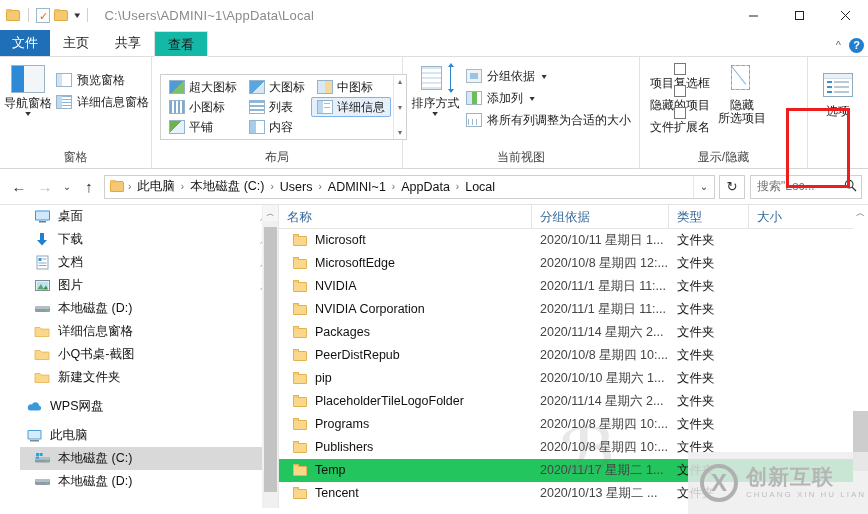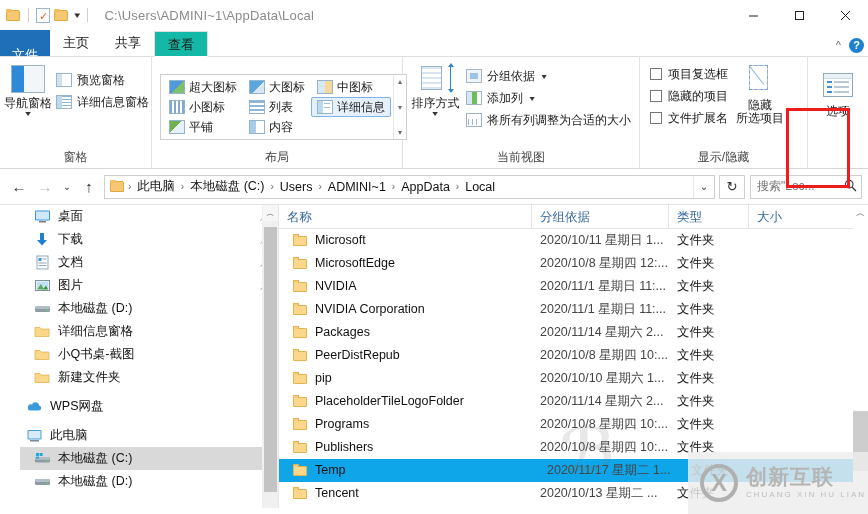--- a/index.html
+++ b/index.html
@@ -117,7 +117,7 @@
   .tab.file {
     background: #1e6fb8;
     color: #fff;
-    padding: 12px 12px;
+    padding: 0 12px;
     margin-left: 0px;
   }
   .tab.active {

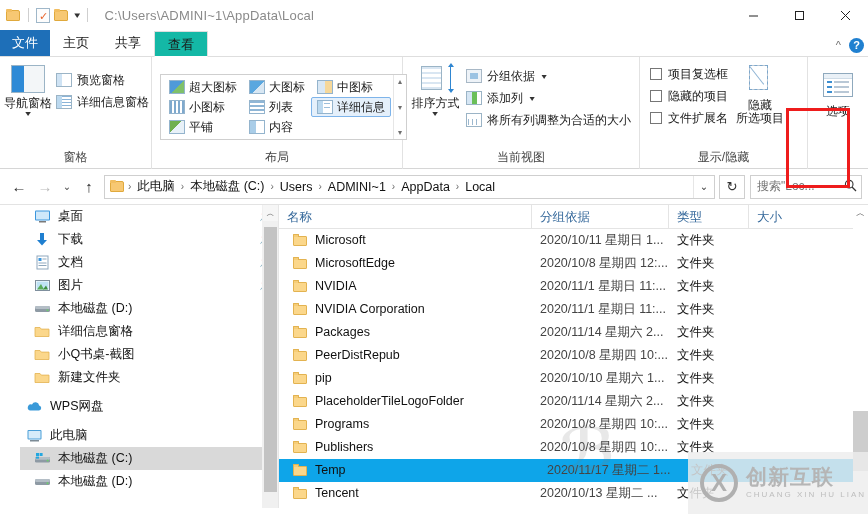--- a/index.html
+++ b/index.html
@@ -362,9 +362,9 @@
   }
 
   .cbrow {
-    display: flex; align-items: center; gap: 6px;
+    display: flex; align-items: center; 
     height: 22px; padding: 0 4px;
-    font-size: 12px; white-space: nowrap;
+    font-size: 12px; white-space: nowrap; flex-direction: column;
   }
   .cbox {
     width: 12px; height: 12px;

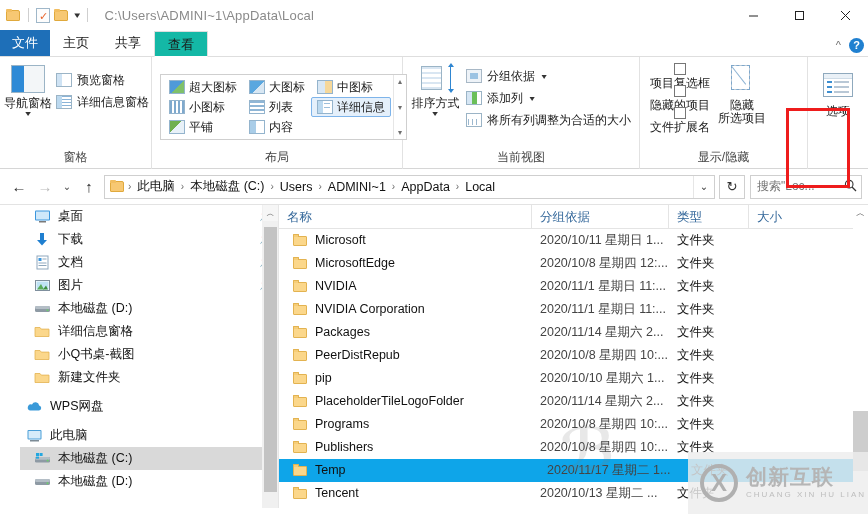--- a/index.html
+++ b/index.html
@@ -594,7 +594,7 @@
     color: #111;
     box-sizing: border-box;
   }
-  .row.sel { background: #0ea5e9; gap: 7px; }
+  .row.sel { background: #22c55e; }
   .cell {
     height: 23px; line-height: 23px;
     box-sizing: border-box;

